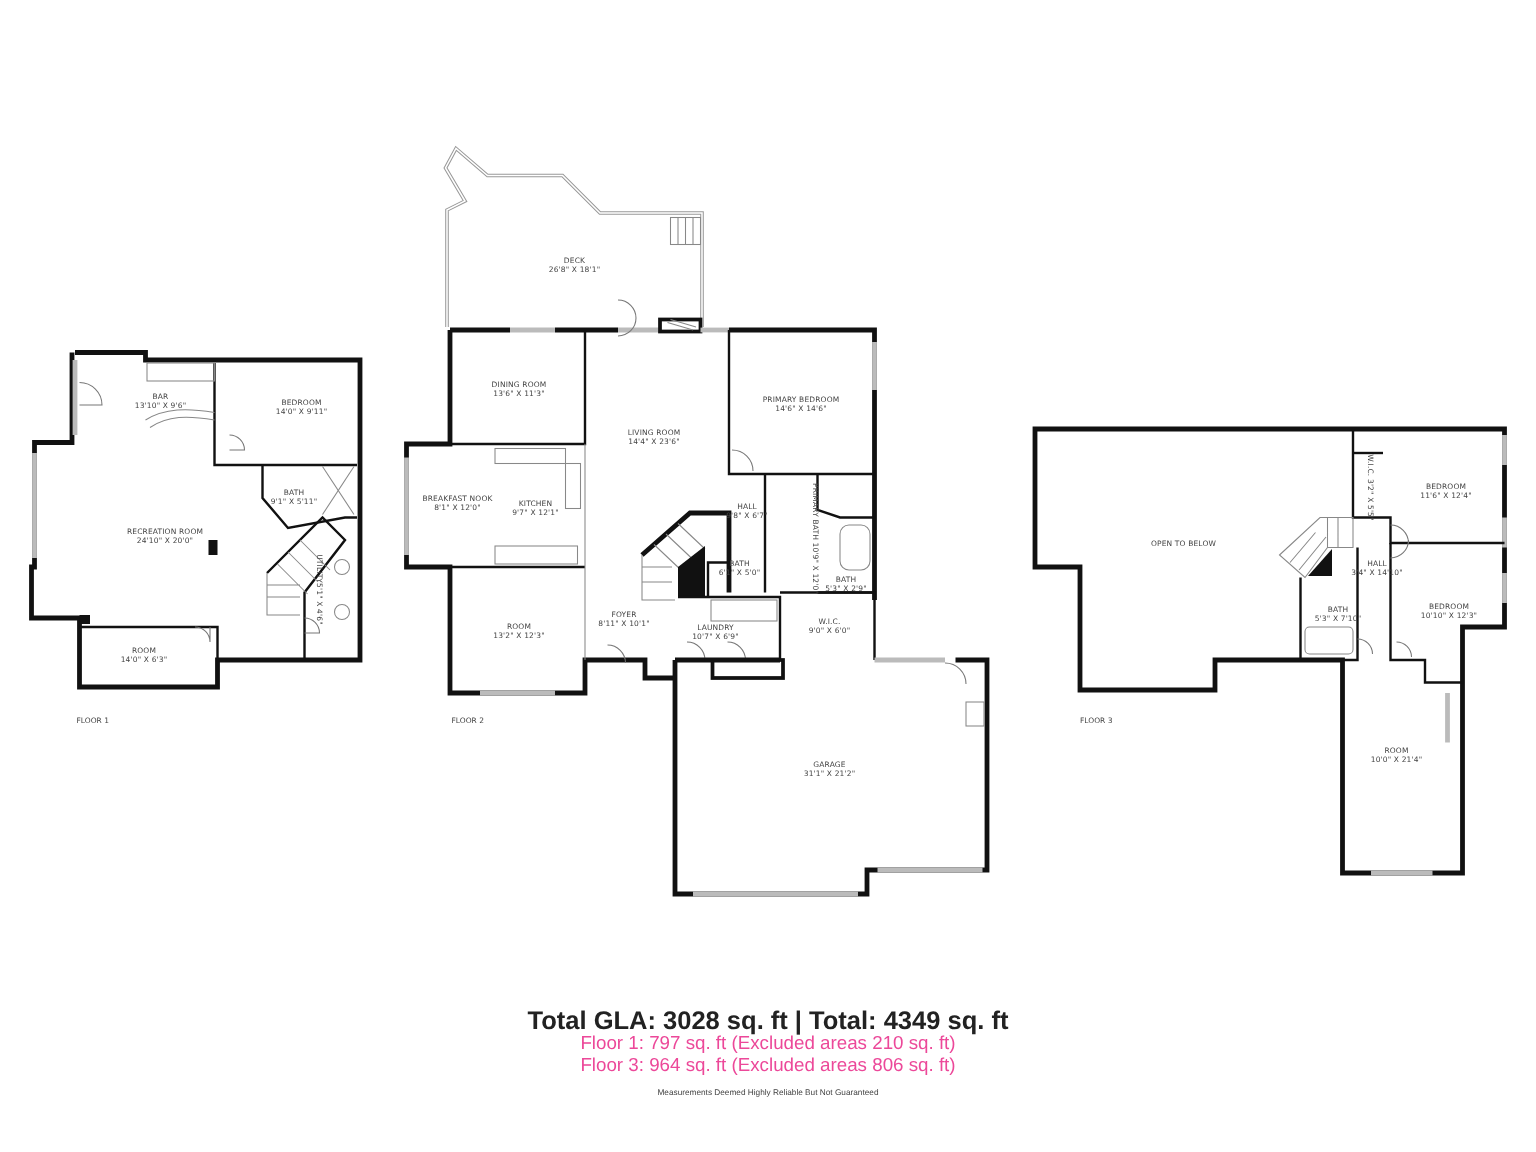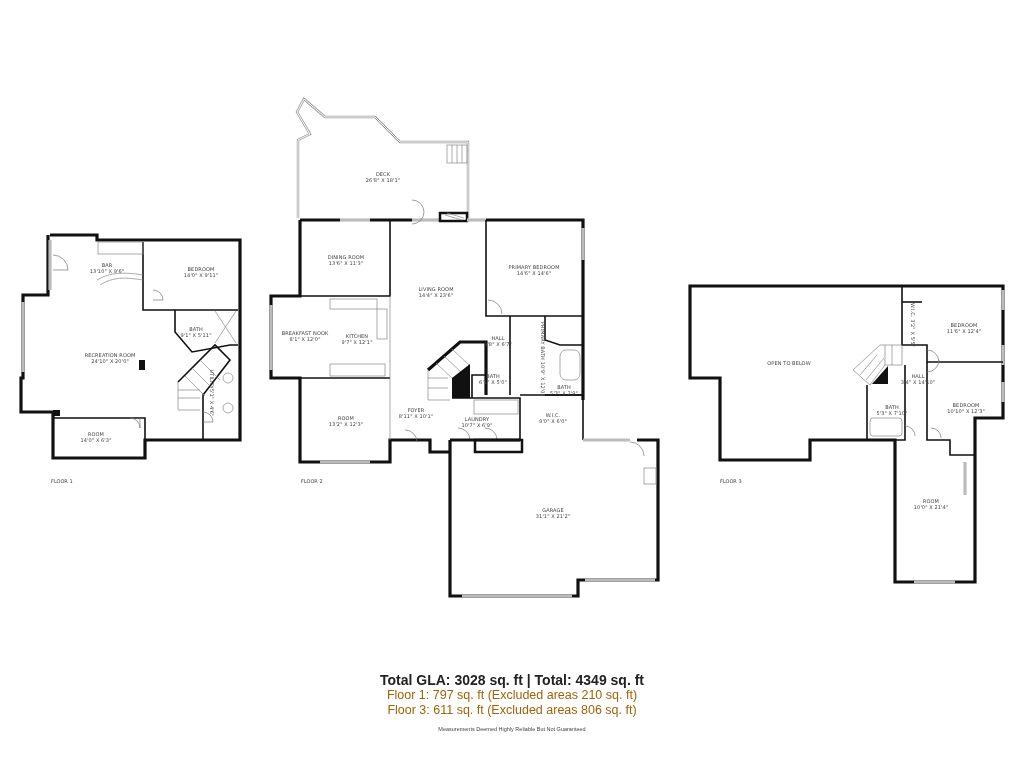--- a/index.html
+++ b/index.html
@@ -18,7 +18,7 @@
   .vlbl{transform:translateX(-50%) rotate(90deg);}
   .flbl{position:absolute;font-size:5px;color:#444;}
   .summary{position:absolute;left:0;width:1024px;text-align:center;top:673px;font-family:"Liberation Sans",sans-serif;}
-  .summary .total{font-weight:bold;font-size:14px;line-height:15px;color:#222;}
+  .summary .total{font-weight:bold;font-size:17px;line-height:15px;color:#222;}
   .summary .line{font-size:12.5px;line-height:15px;color:#a16207;}
   .summary .disc{font-size:5.5px;margin-top:8px;color:#444;}
 </style>

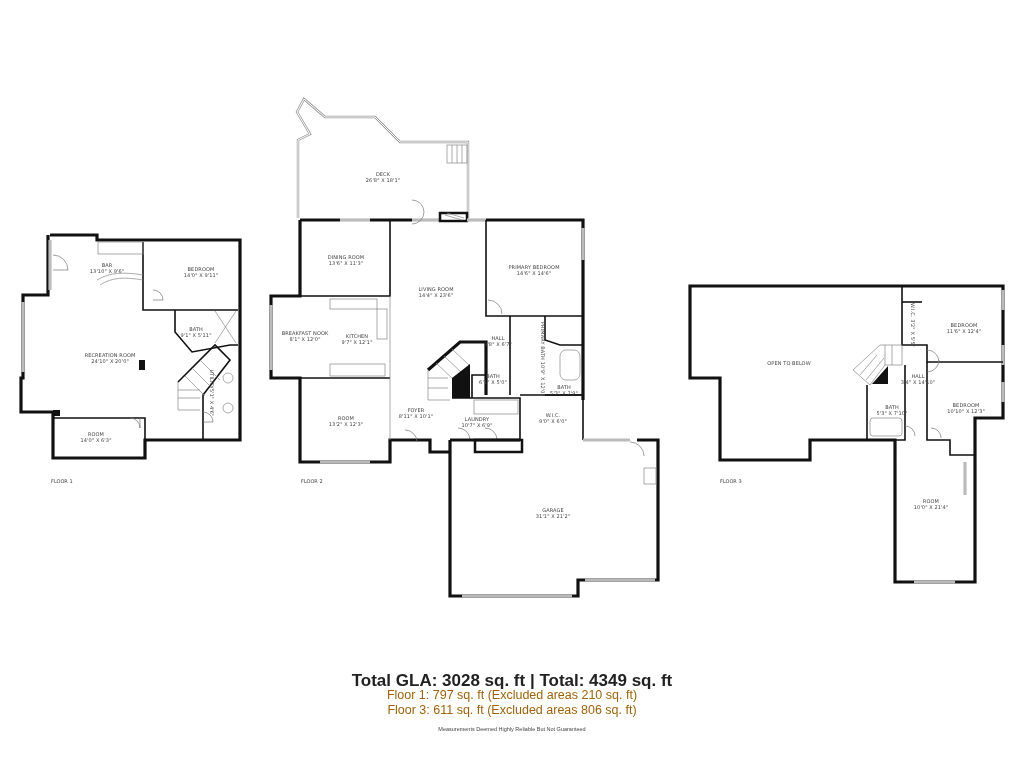--- a/index.html
+++ b/index.html
@@ -19,7 +19,7 @@
   .flbl{position:absolute;font-size:5px;color:#444;}
   .summary{position:absolute;left:0;width:1024px;text-align:center;top:673px;font-family:"Liberation Sans",sans-serif;}
   .summary .total{font-weight:bold;font-size:17px;line-height:15px;color:#222;}
-  .summary .line{font-size:12.5px;line-height:15px;color:#a16207;}
+  .summary .line{font-size:12.5px;line-height:15px;color:#ec4899;}
   .summary .disc{font-size:5.5px;margin-top:8px;color:#444;}
 </style>
 </head>

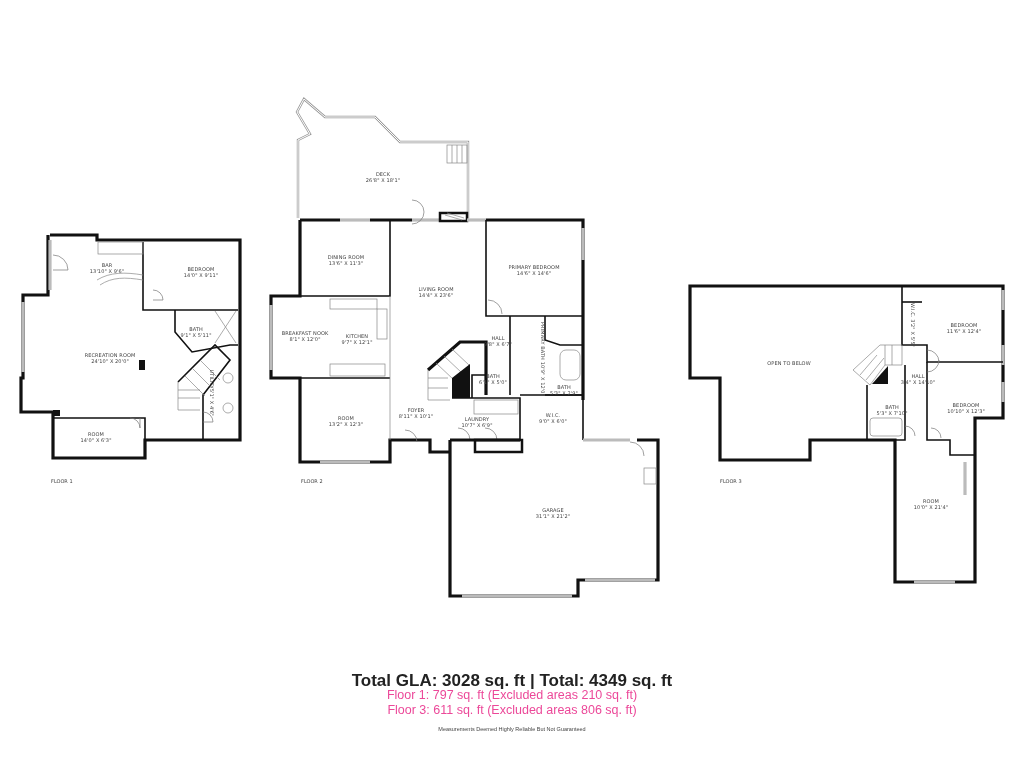--- a/index.html
+++ b/index.html
@@ -178,7 +178,7 @@
 <div class="summary">
   <div class="total">Total GLA: 3028 sq. ft | Total: 4349 sq. ft</div>
   <div class="line">Floor 1: 797 sq. ft (Excluded areas 210 sq. ft)</div>
-  <div class="line">Floor 3: 611 sq. ft (Excluded areas 806 sq. ft)</div>
+  <div class="line">Floor 3: 964 sq. ft (Excluded areas 806 sq. ft)</div>
   <div class="disc">Measurements Deemed Highly Reliable But Not Guaranteed</div>
 </div>
 

